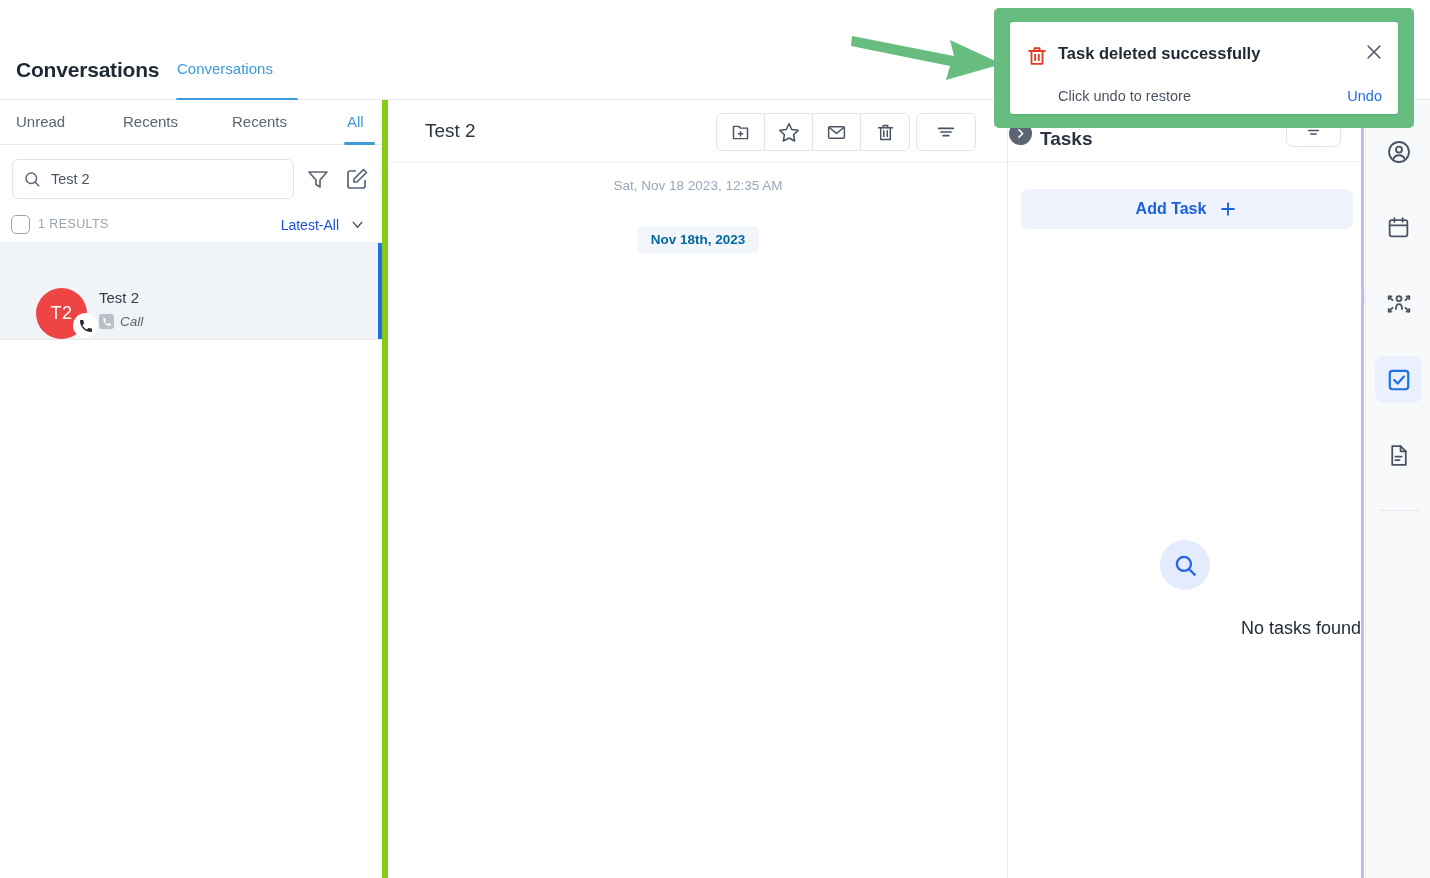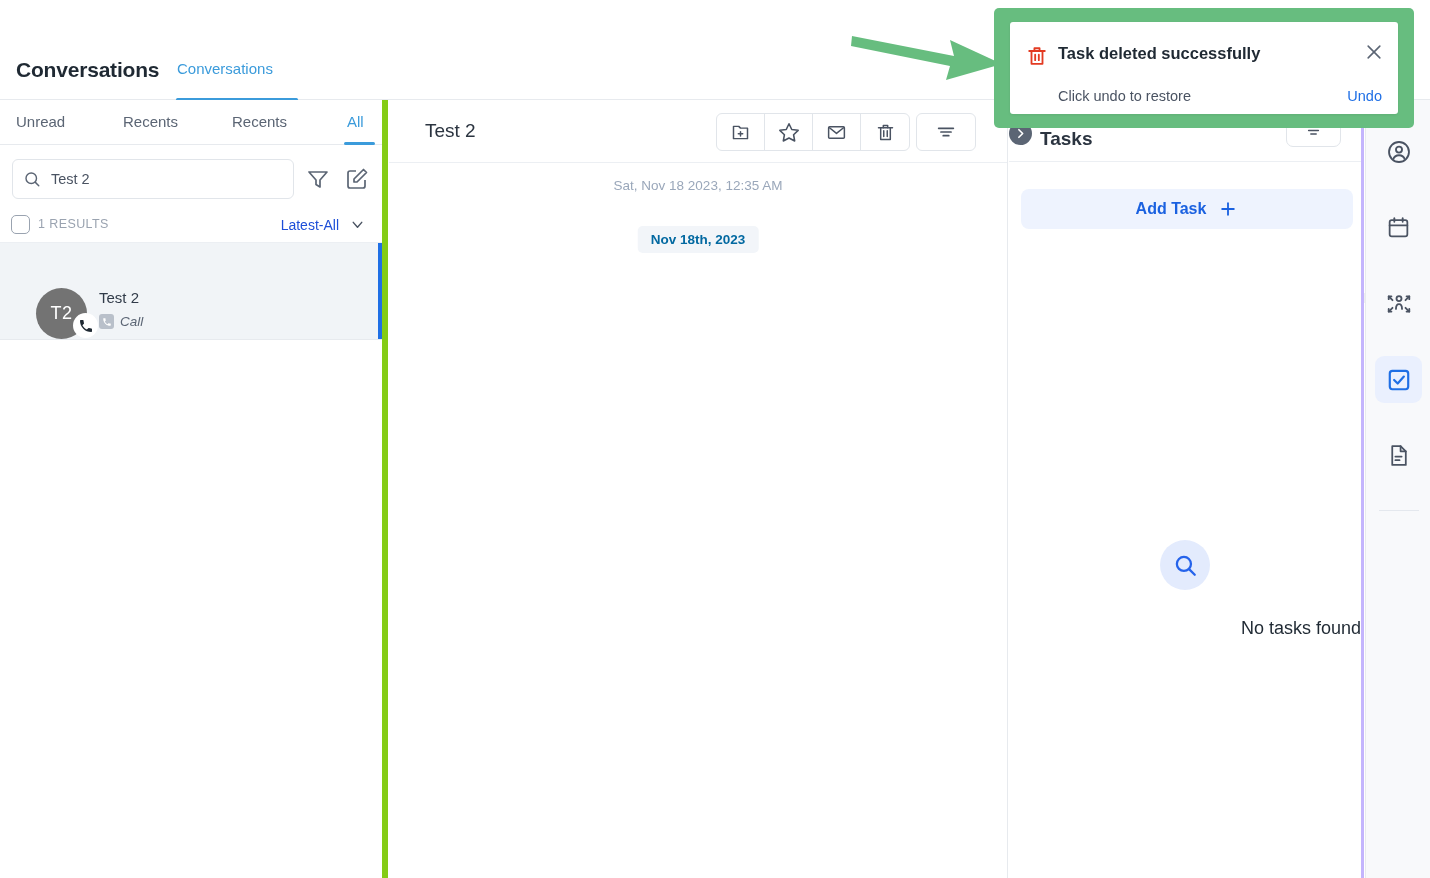--- a/index.html
+++ b/index.html
@@ -81,7 +81,7 @@
   }
   .avatar {
     position:absolute; left:36px; top:288px; width:51px; height:51px;
-    border-radius:50%; background:#737373; color:#fff;
+    border-radius:50%; background:#ef4444; color:#fff;
     display:flex; align-items:center; justify-content:center;
     font-size:18px; letter-spacing:0.5px;
   }

